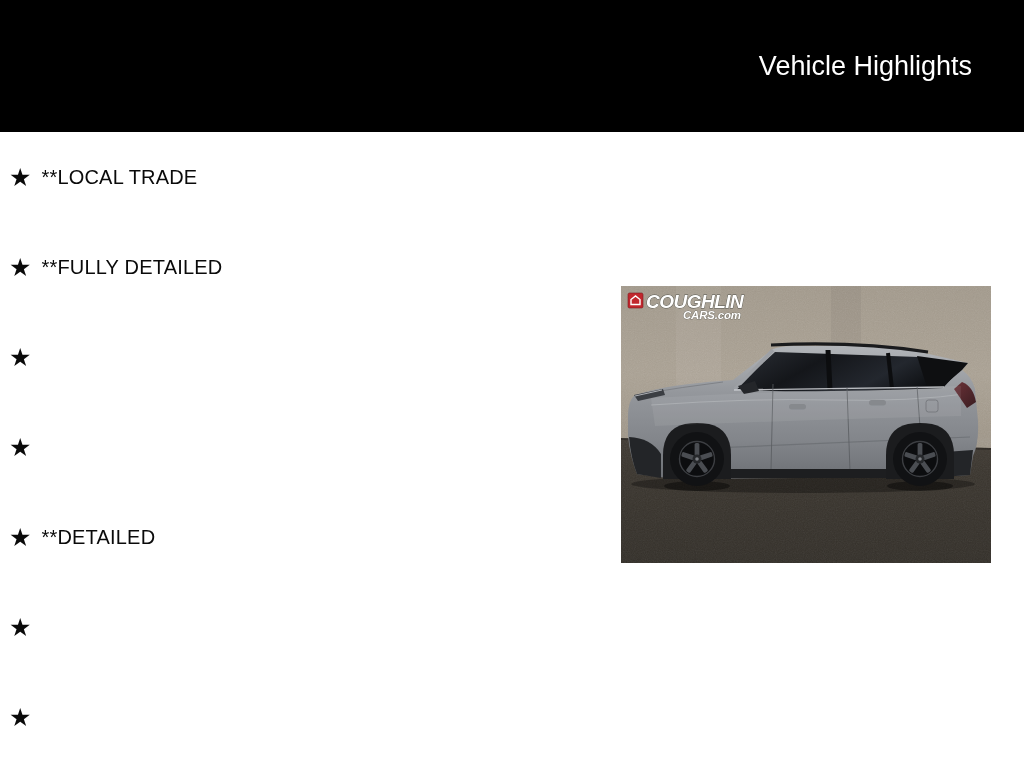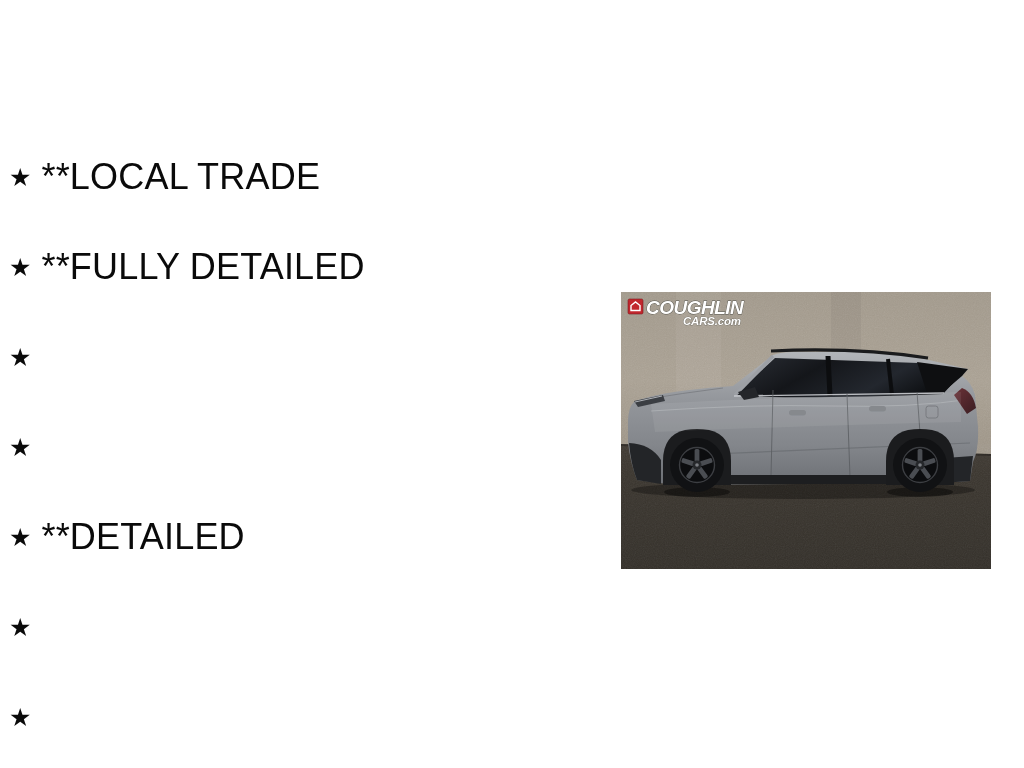--- a/index.html
+++ b/index.html
@@ -72,6 +72,9 @@
 
 <div class="slide">
 
+  <div class="header-bar">
+    <div class="header-title">Vehicle Highlights</div>
+  </div>
 
   <ul class="highlights-list">
     <li class="highlight-item">

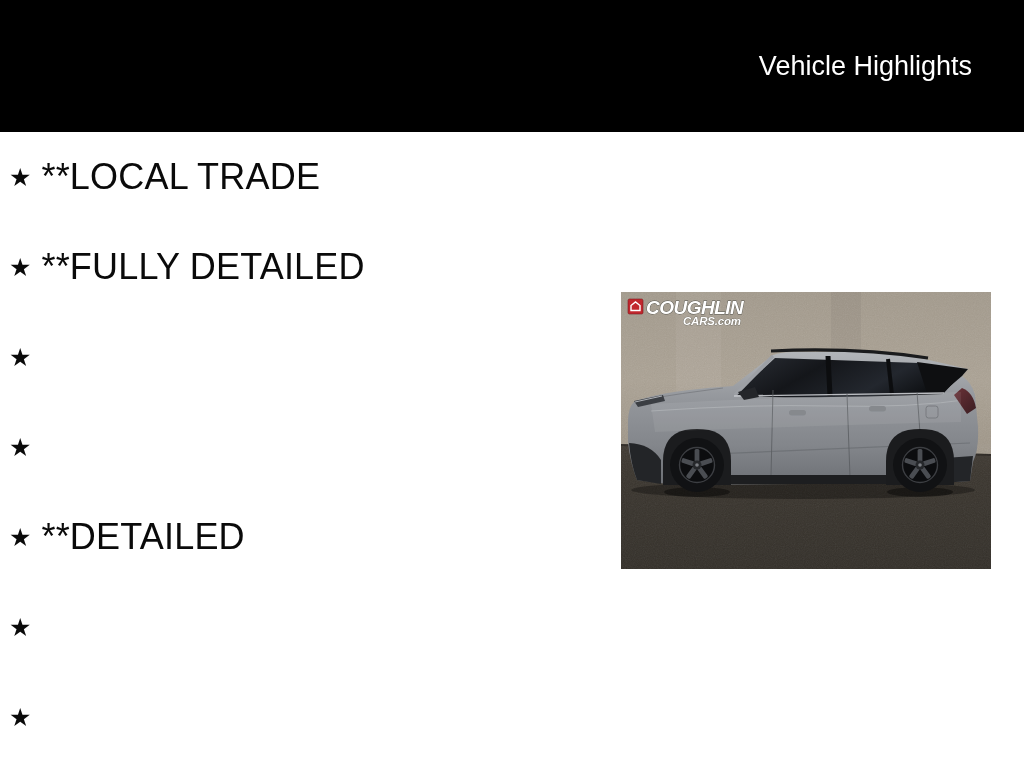--- a/index.html
+++ b/index.html
@@ -55,7 +55,7 @@
     color: #0a0a0a;
   }
   .highlight-text {
-    font-size: 36px;
+    font-size: 20px;
     letter-spacing: 0.2px;
   }
   .vehicle-photo {

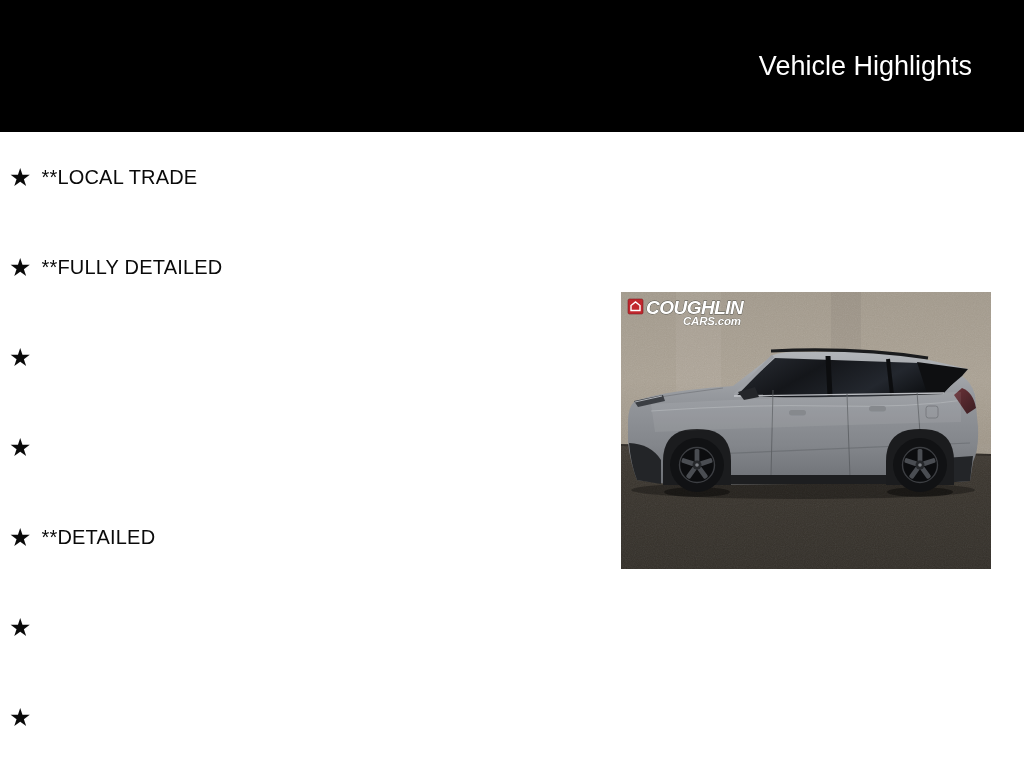--- a/index.html
+++ b/index.html
@@ -61,7 +61,7 @@
   .vehicle-photo {
     position: absolute;
     left: 621px;
-    top: 292px;
+    top: 286px;
     width: 329px;
     height: 277px;
   }

